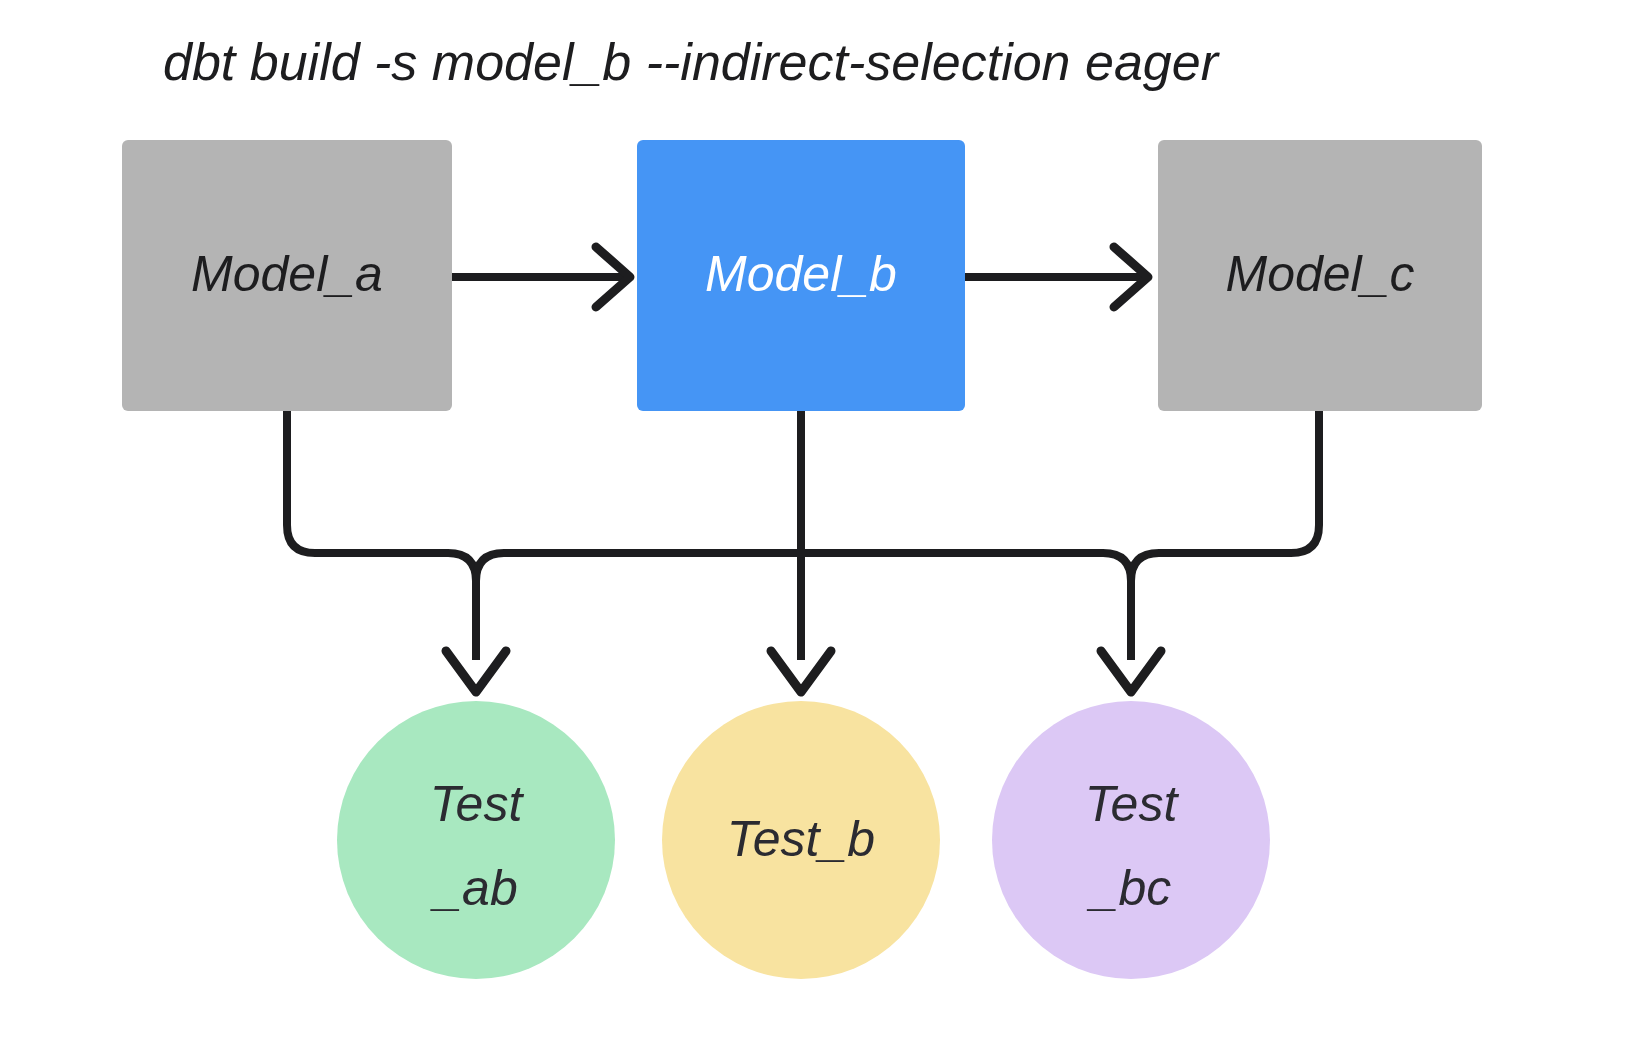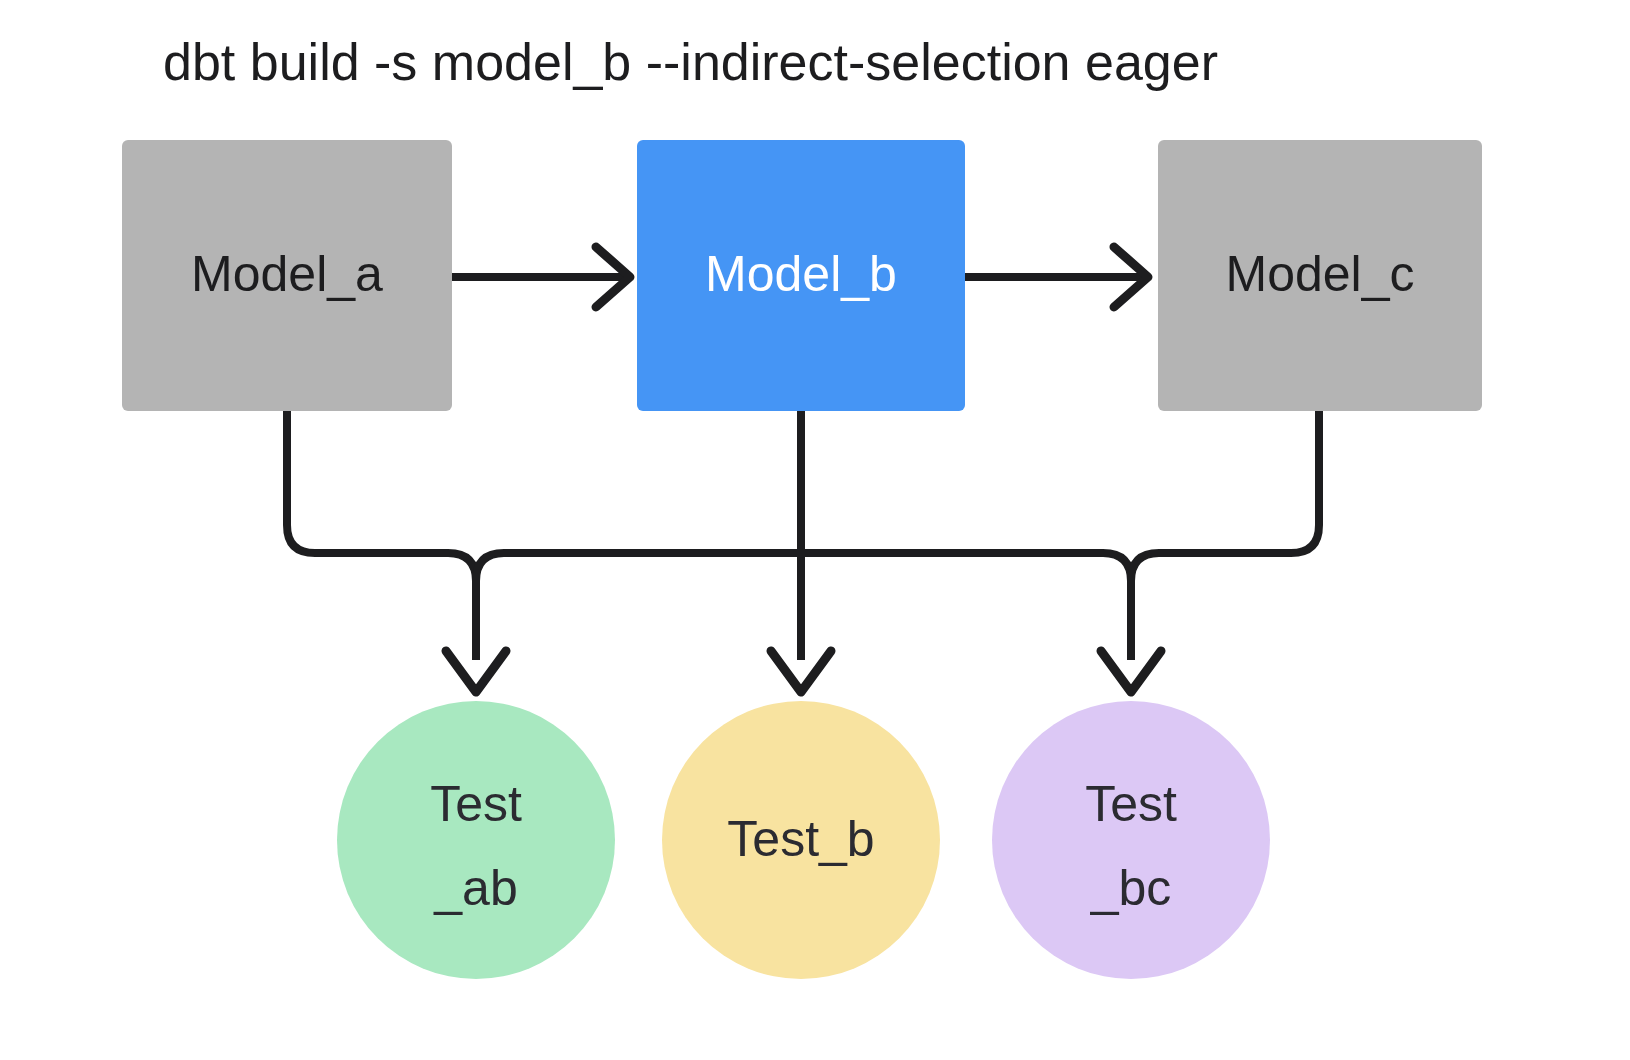--- a/index.html
+++ b/index.html
@@ -17,6 +17,7 @@
     height: 1060px;
     background: #ffffff;
     overflow: hidden;
+    font-style: italic;
   }
   #diagram-svg {
     position: absolute;

